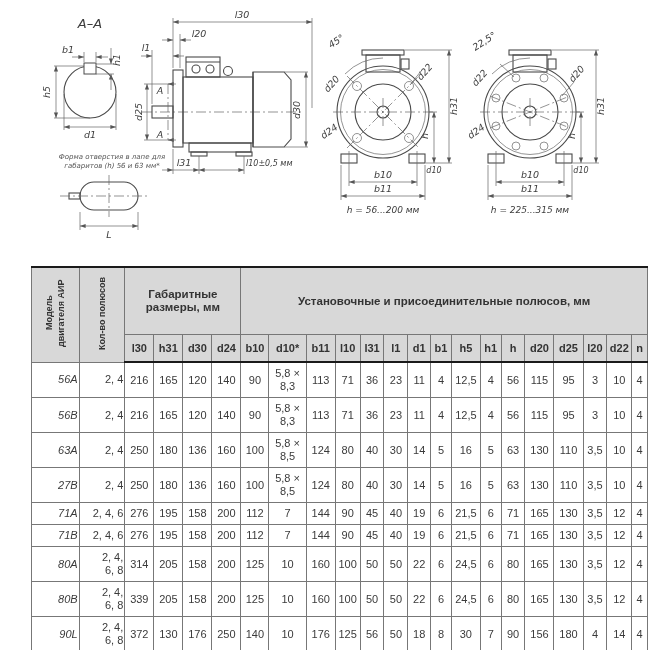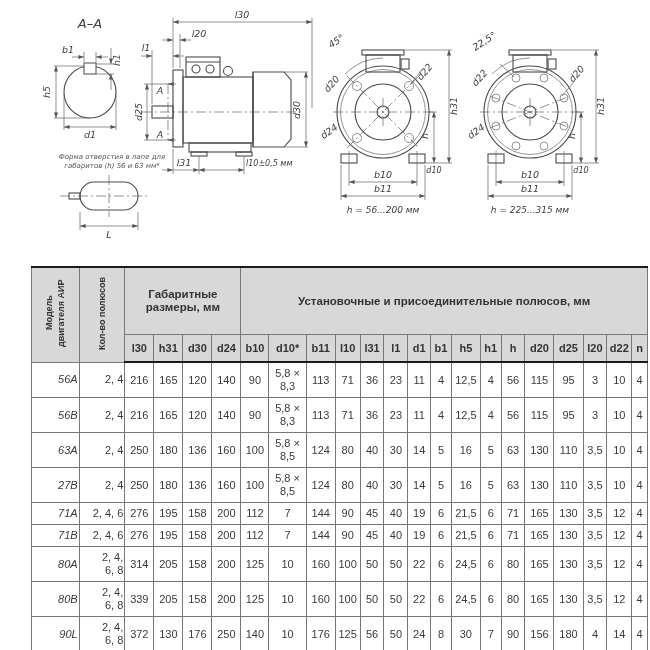--- a/index.html
+++ b/index.html
@@ -499,7 +499,7 @@
           <td>125</td>
           <td>56</td>
           <td>50</td>
-          <td>24</td>
+          <td>18</td>
           <td>8</td>
           <td>30</td>
           <td>7</td>

